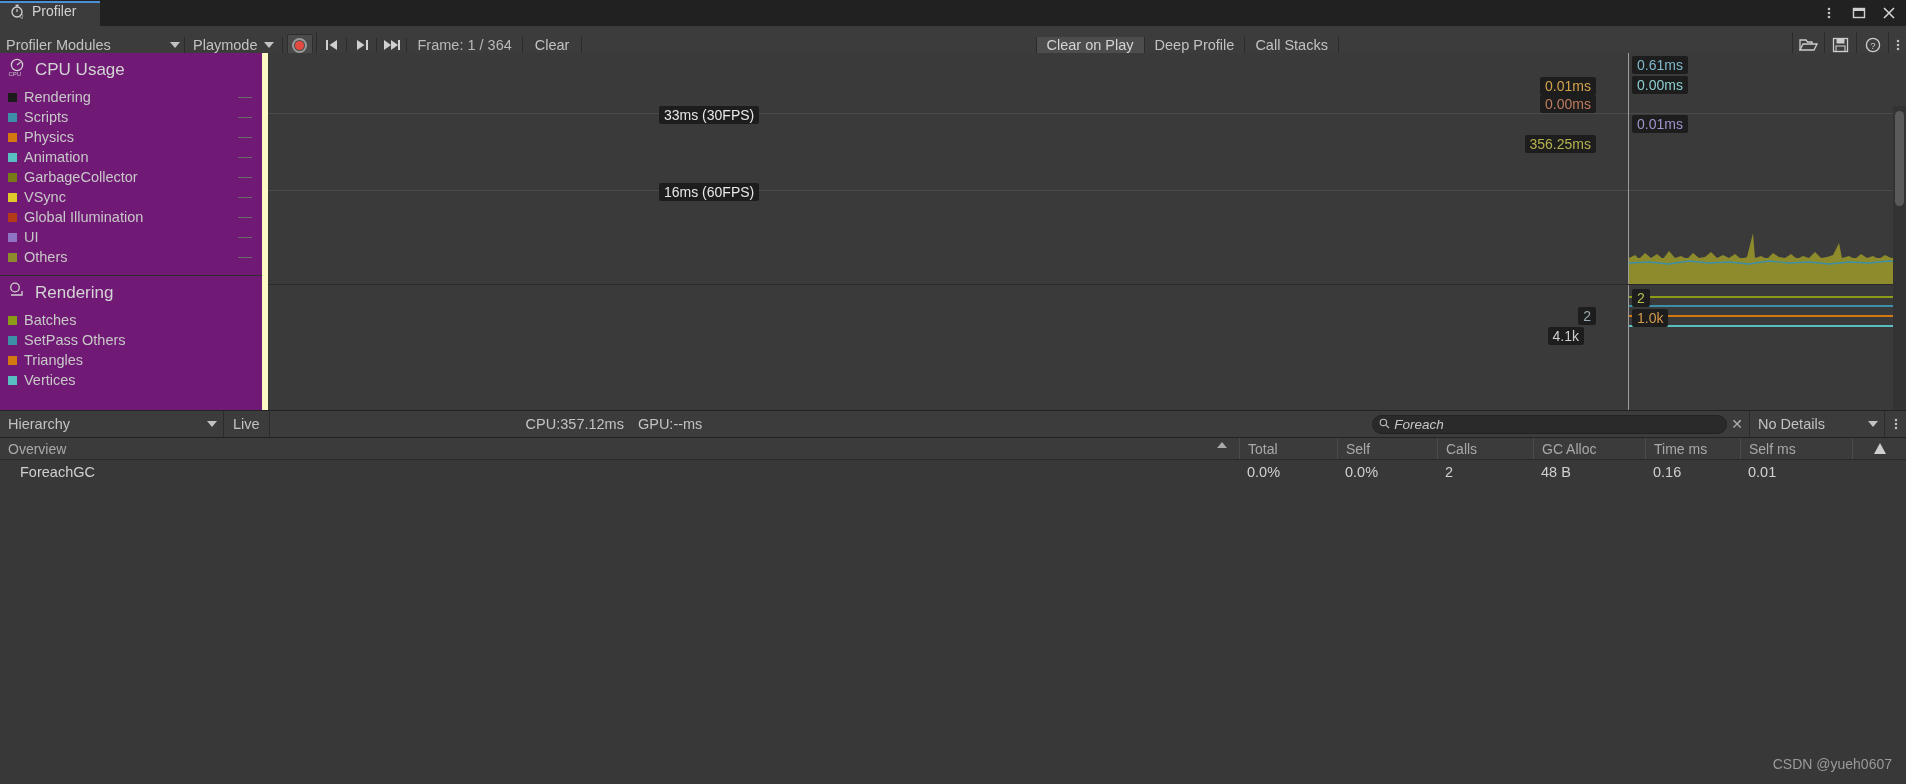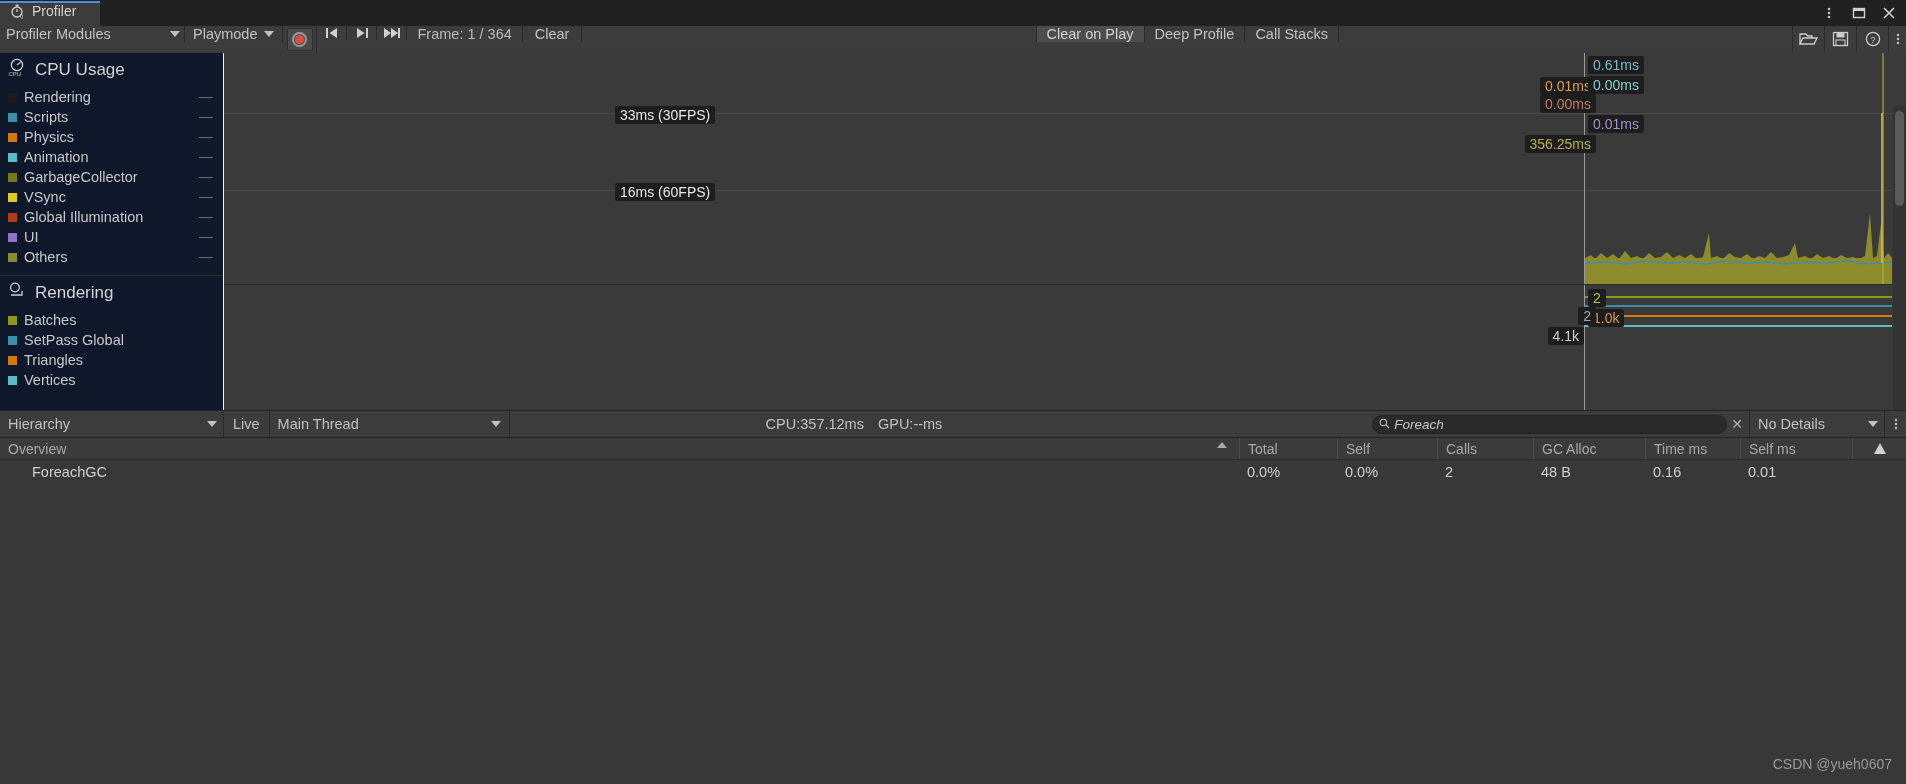--- a/index.html
+++ b/index.html
@@ -42,7 +42,7 @@
     position: absolute; left: 0; top: 26px; width: 1906px; height: 39px;
     background: #3c3c3c;
     border-bottom: 1px solid #232323;
-    display: flex; align-items: flex-start;
+    display: flex; align-items: center;
     font-size: 14.5px;
   }
   .tb-item {

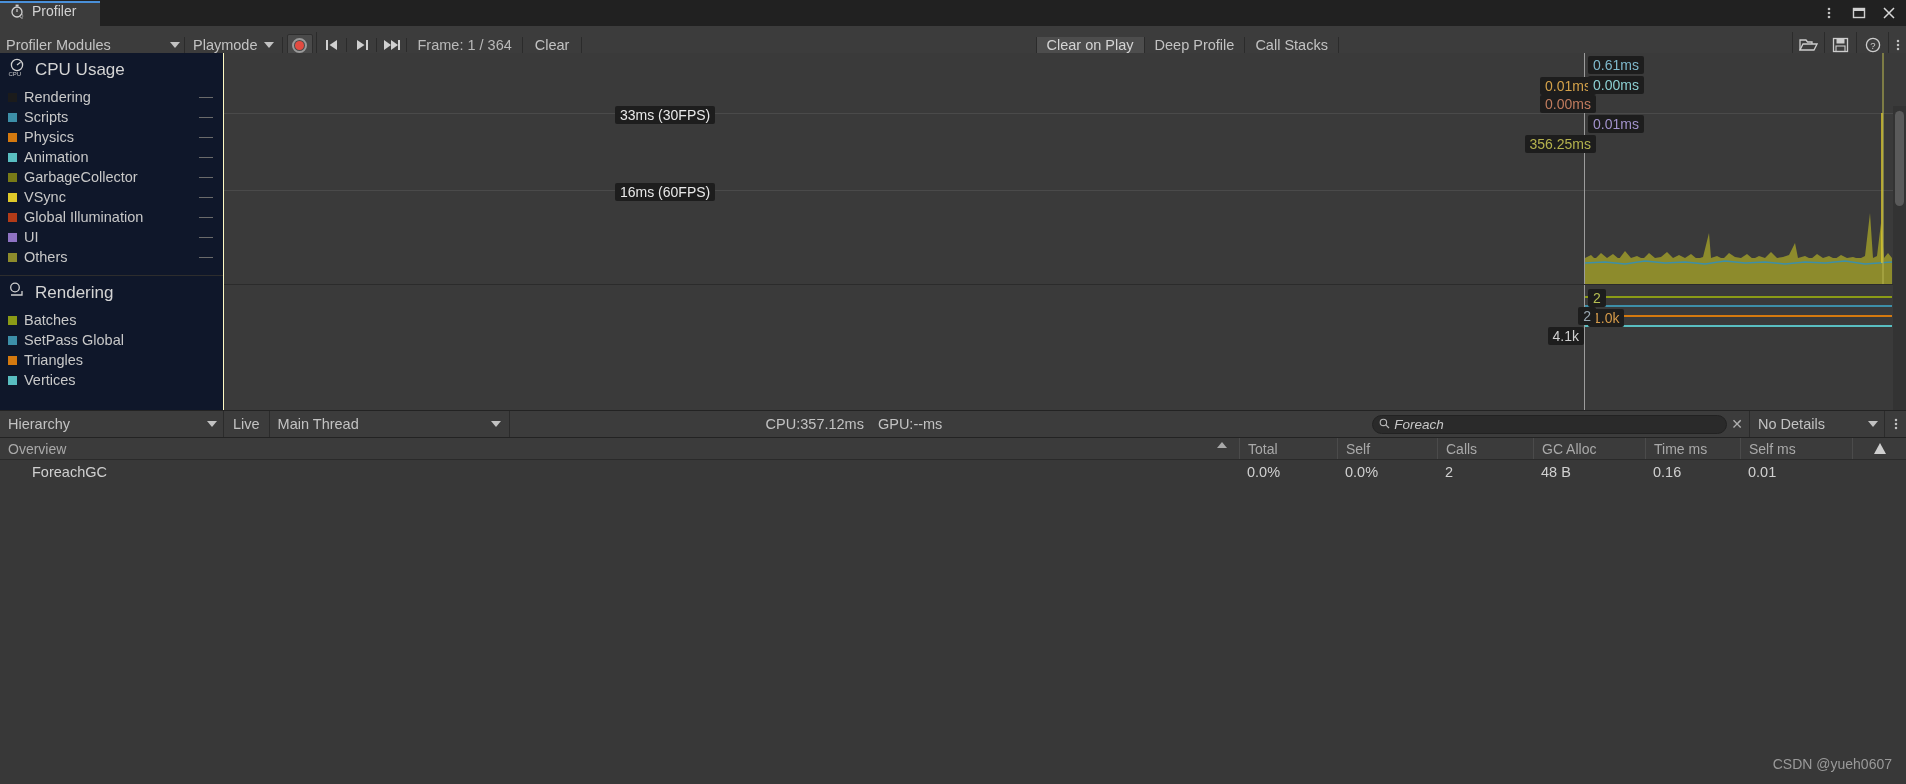--- a/index.html
+++ b/index.html
@@ -91,8 +91,8 @@
   .body-wrap { position: absolute; left: 0; top: 53px; width: 1906px; height: 357px;
                background: #393939; display: flex; }
 
-  .sidebar { width: 224px; flex: none; background: #0f172a;
-             border-right: 1px solid #fef9c3; position: relative; }
+  .sidebar { width: 268px; flex: none; background: #701a75;
+             border-right: 6px solid #fef9c3; position: relative; }
   .module-group-head {
     display: flex; align-items: center; gap: 7px;
     padding: 5px 0 5px 8px; font-size: 17px; color: #d4d4d4;

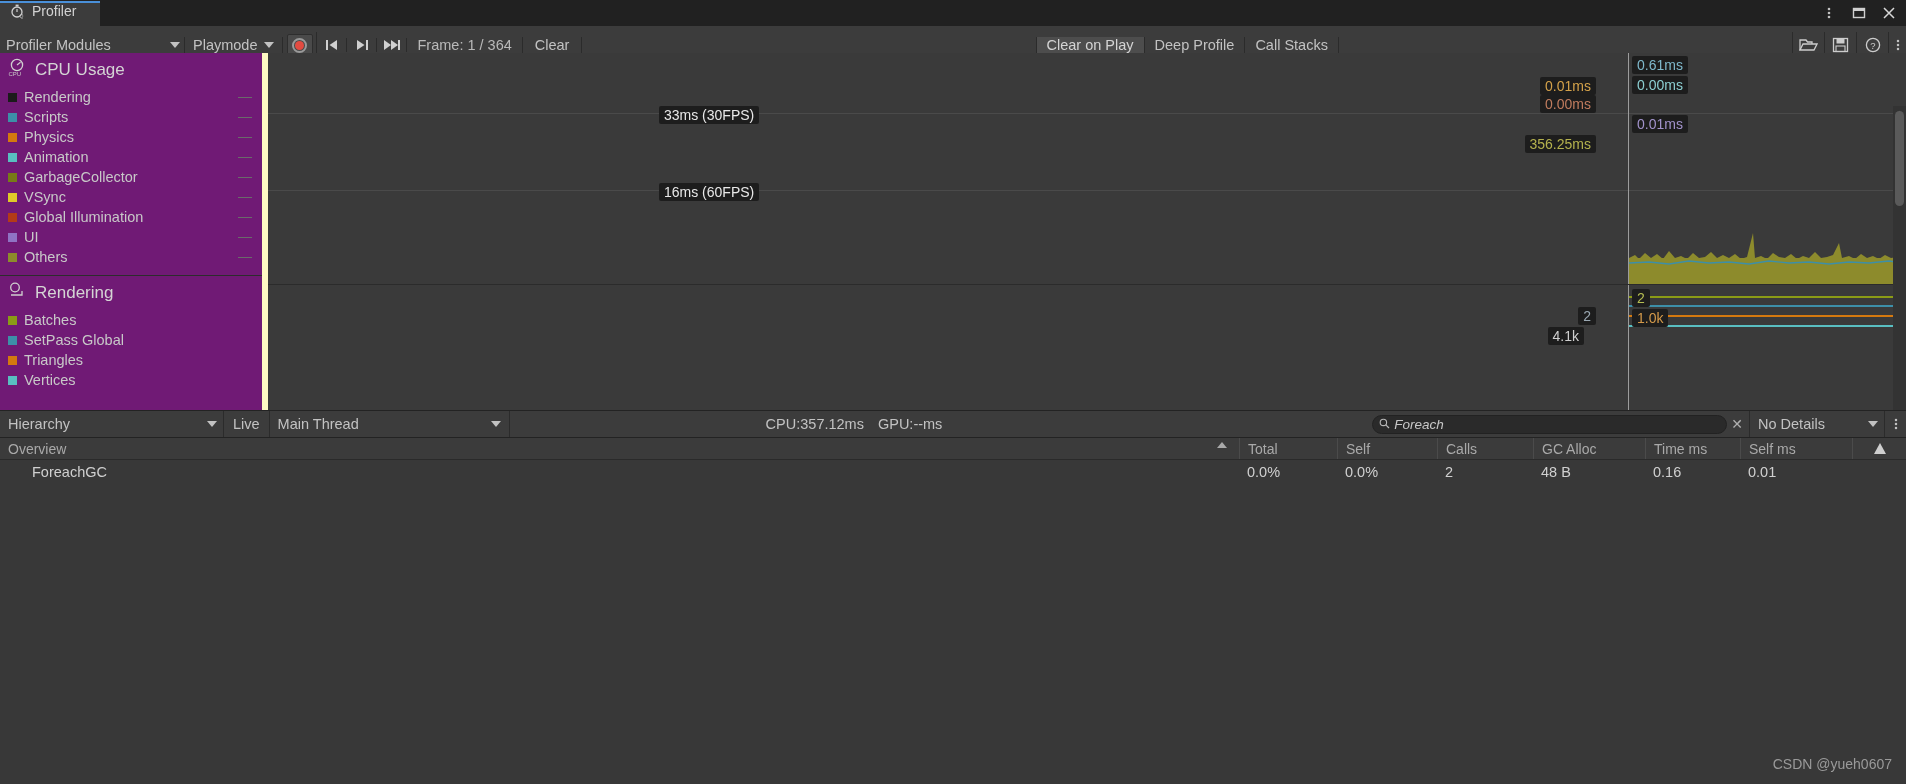--- a/index.html
+++ b/index.html
@@ -382,7 +382,7 @@
         </div>
         <div class="mod-row">
           <span class="swatch" style="background:#3d8fa8"></span>
-          <span>SetPass Global</span>
+          <span>SetPass Others</span>
         </div>
         <div class="mod-row">
           <span class="swatch" style="background:#d4790f"></span>

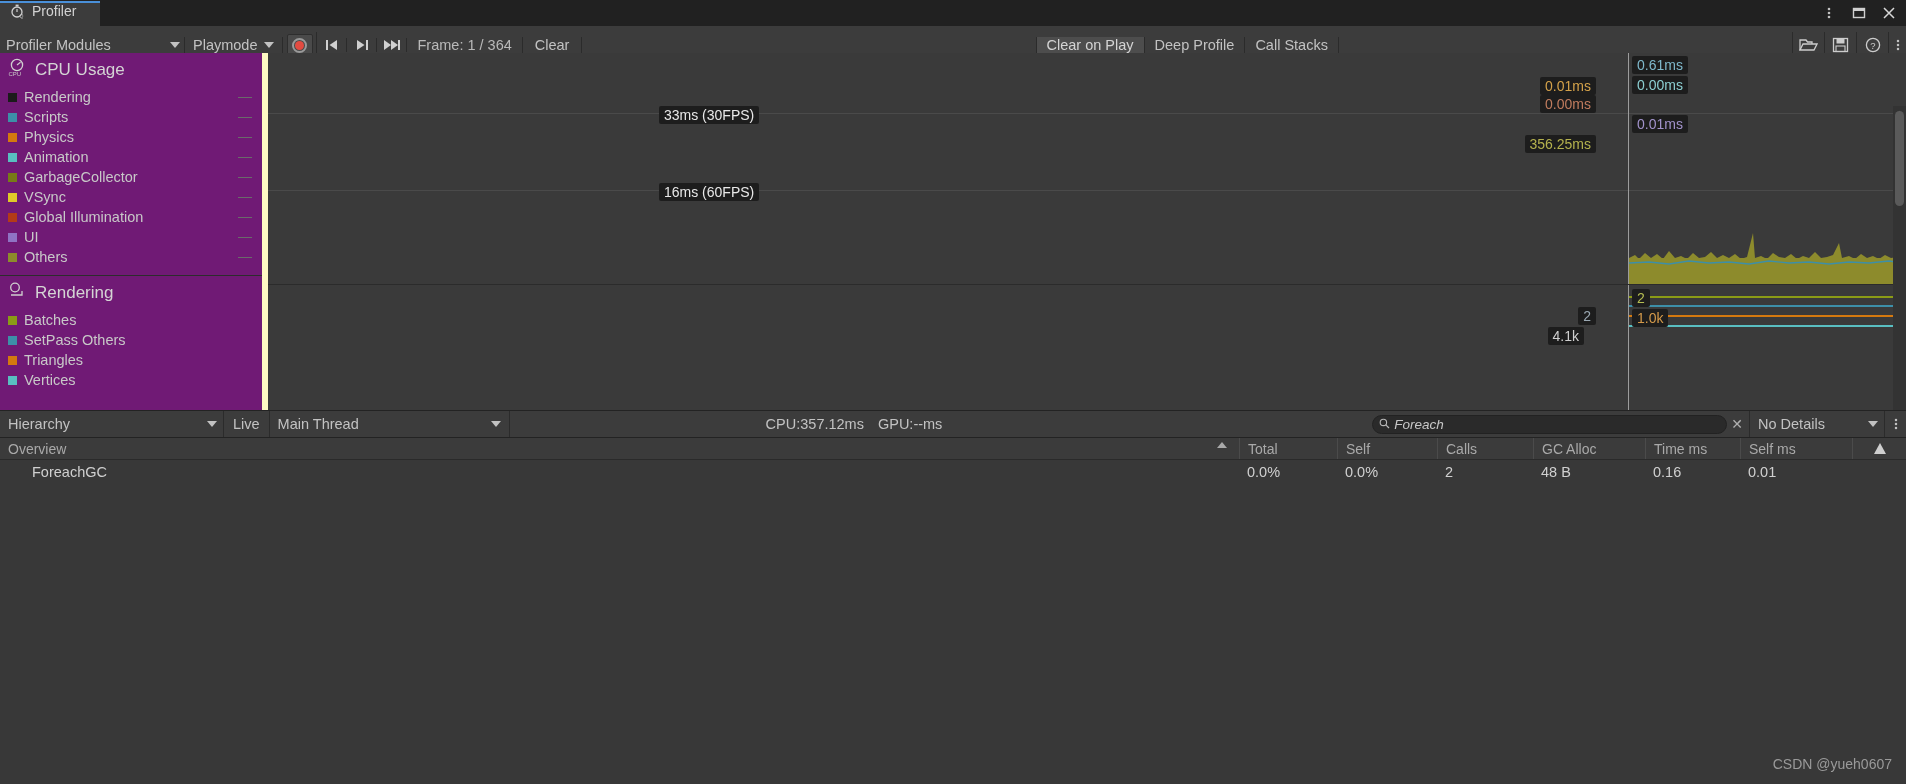--- a/index.html
+++ b/index.html
@@ -450,10 +450,6 @@
       <span class="caret"></span>
     </div>
     <div class="live-btn">Live</div>
-    <div class="thread-dd">
-      <span>Main Thread</span>
-      <span class="caret"></span>
-    </div>
     <div class="cpu-gpu" style="margin-left:240px">
       <span>CPU:357.12ms</span>
       <span>GPU:--ms</span>

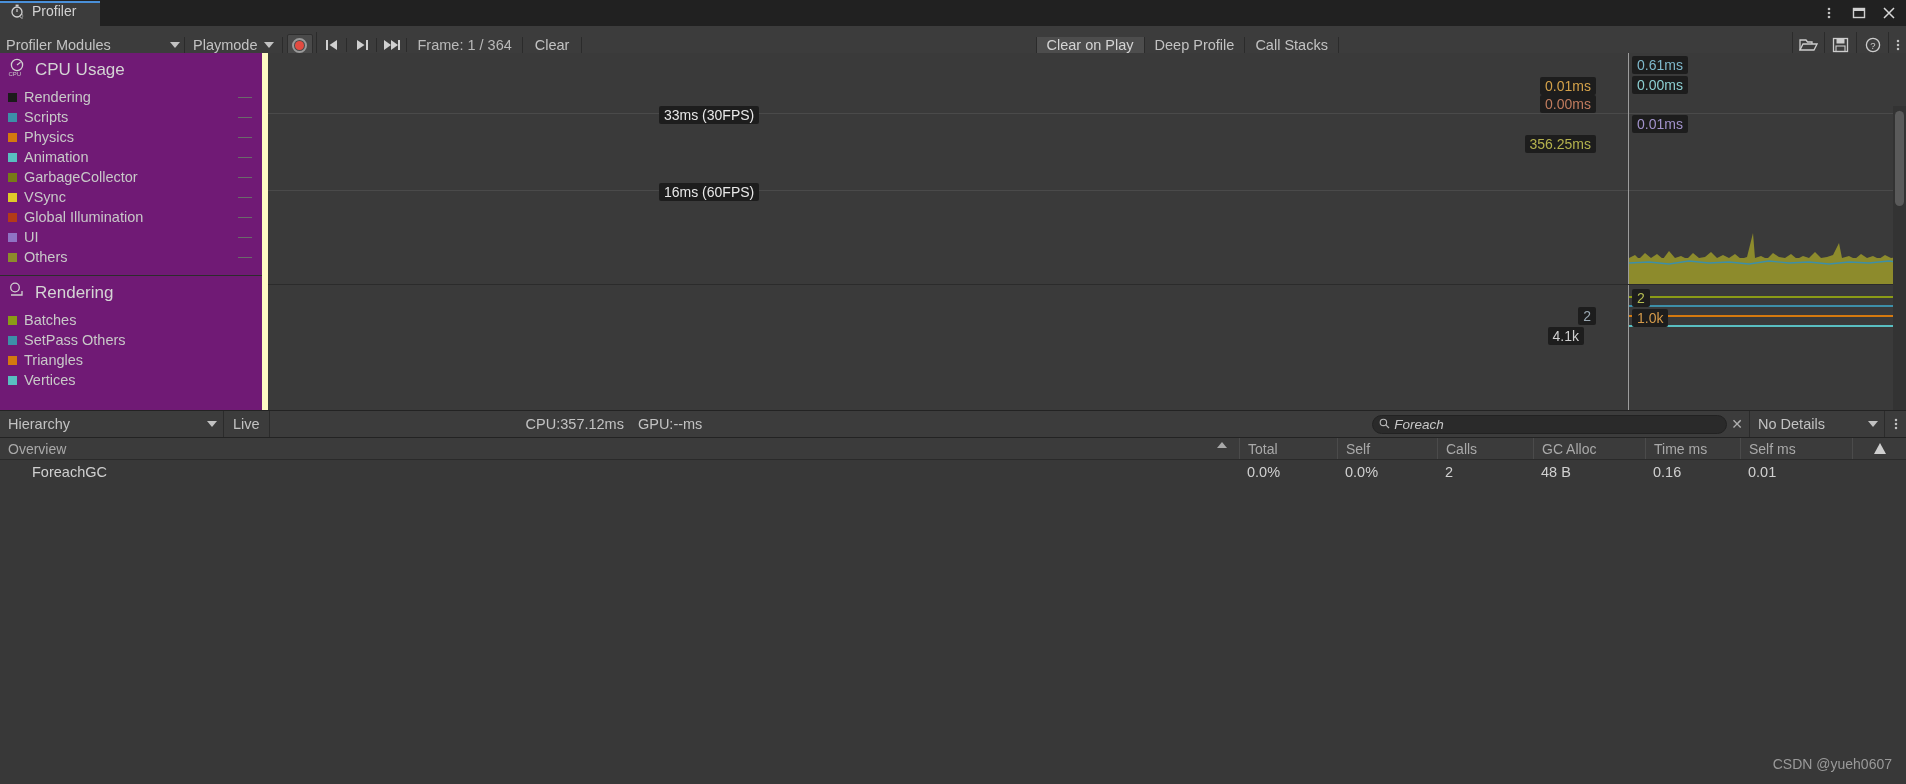--- a/index.html
+++ b/index.html
@@ -510,7 +510,7 @@
     </div>
 
     <div class="trow">
-      <div class="td" style="width:1239px;padding-left:32px">ForeachGC</div>
+      <div class="td" style="width:1239px;padding-left:20px">ForeachGC</div>
       <div class="td num" style="width:98px">0.0%</div>
       <div class="td num" style="width:100px">0.0%</div>
       <div class="td num" style="width:96px">2</div>

